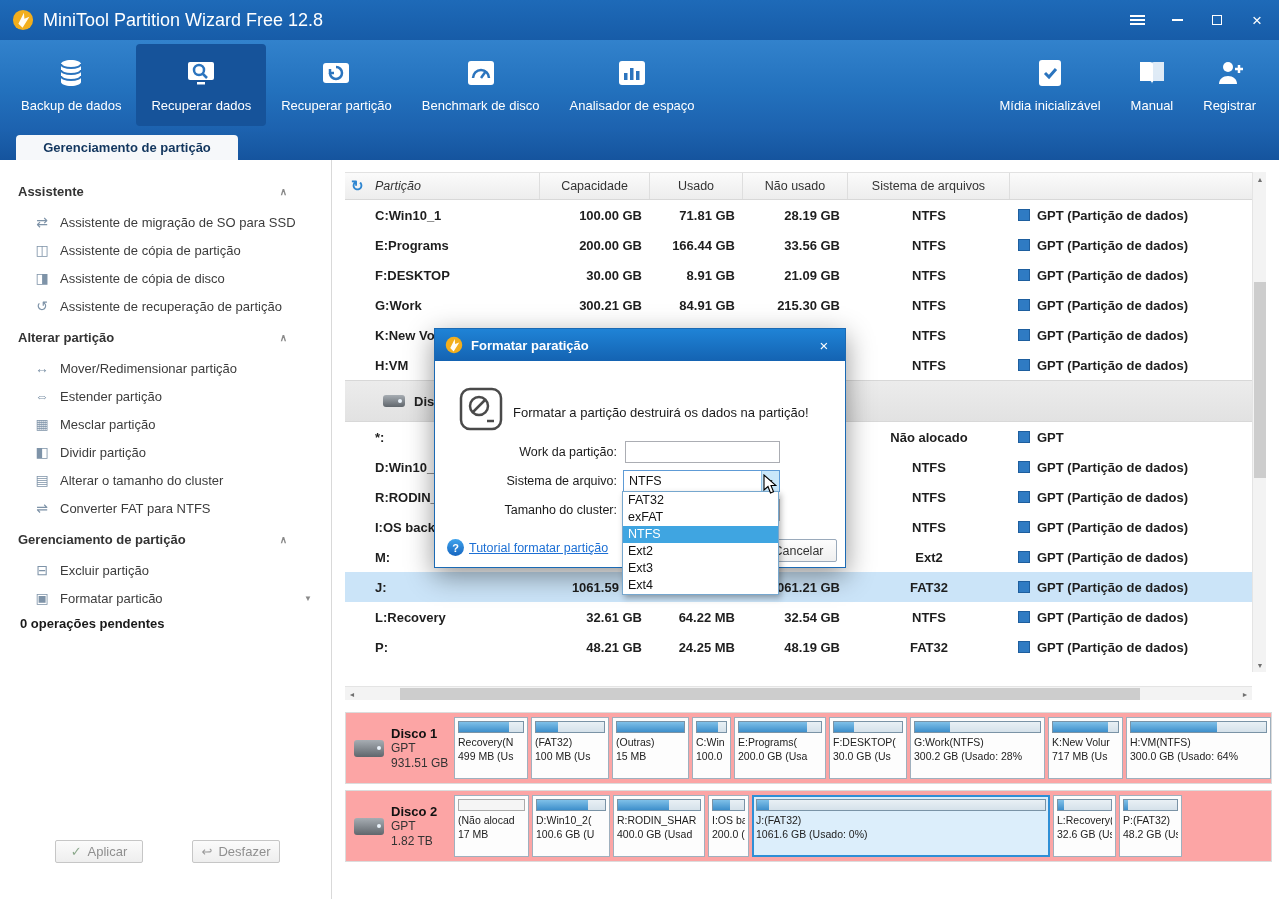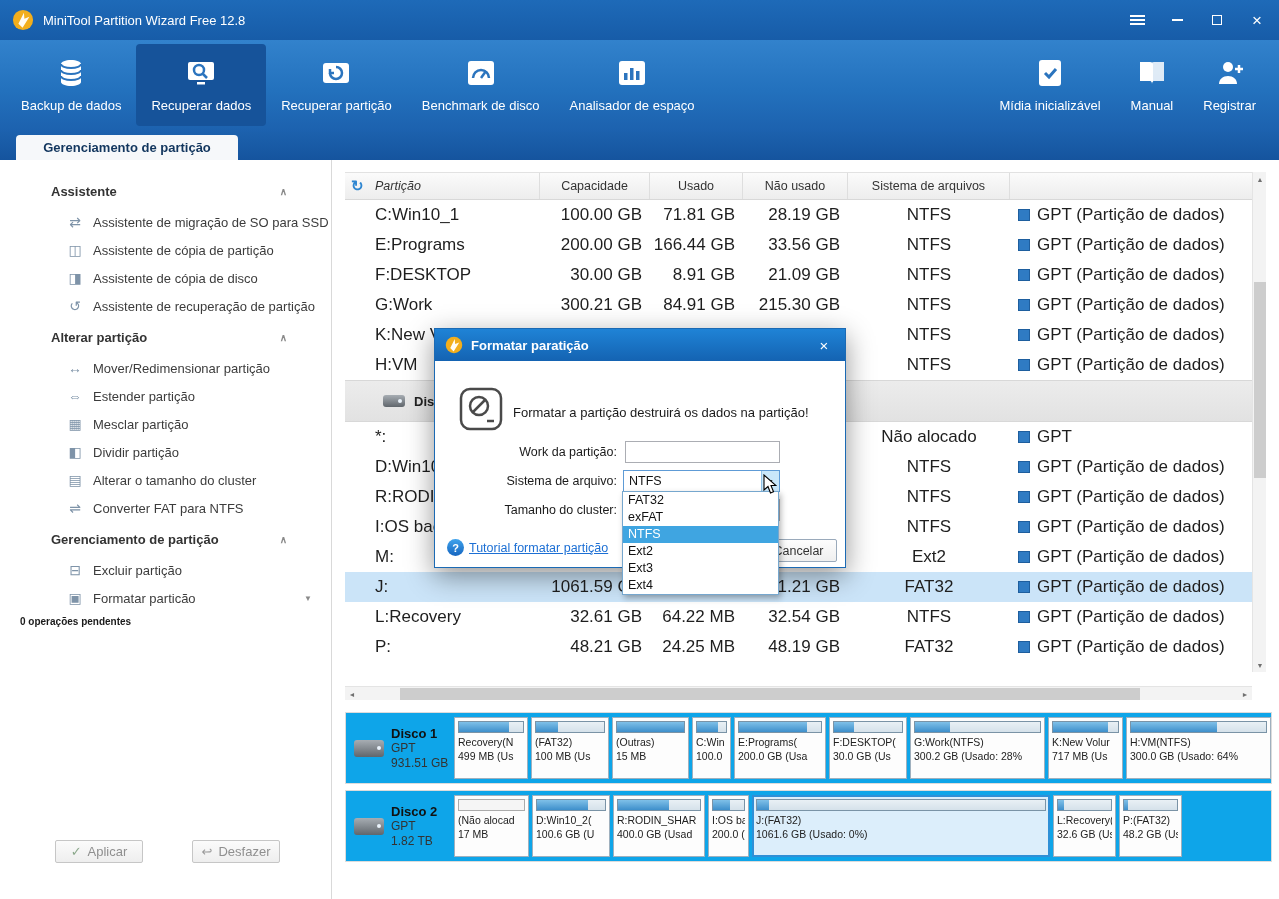--- a/index.html
+++ b/index.html
@@ -11,7 +11,7 @@
   .titlebar { position:absolute; left:0; top:0; width:1279px; height:40px;
     background:linear-gradient(180deg,#1E6AB8,#175CA8); display:flex; align-items:center; color:#fff; }
   .logo { width:22px; height:22px; margin-left:12px; flex:0 0 auto; }
-  .title-text { margin-left:9px; font-size:13px; }
+  .title-text { margin-left:9px; font-size:18px; }
   .win-controls { position:absolute; right:10px; top:0; height:40px; display:flex; align-items:center; gap:16px; }
   .tb-btn { width:24px; height:24px; display:flex; align-items:center; justify-content:center; color:#fff; cursor:default; }
   .i-burger { width:15px; height:2px; background:#fff; box-shadow:0 -4px 0 #fff, 0 4px 0 #fff; }

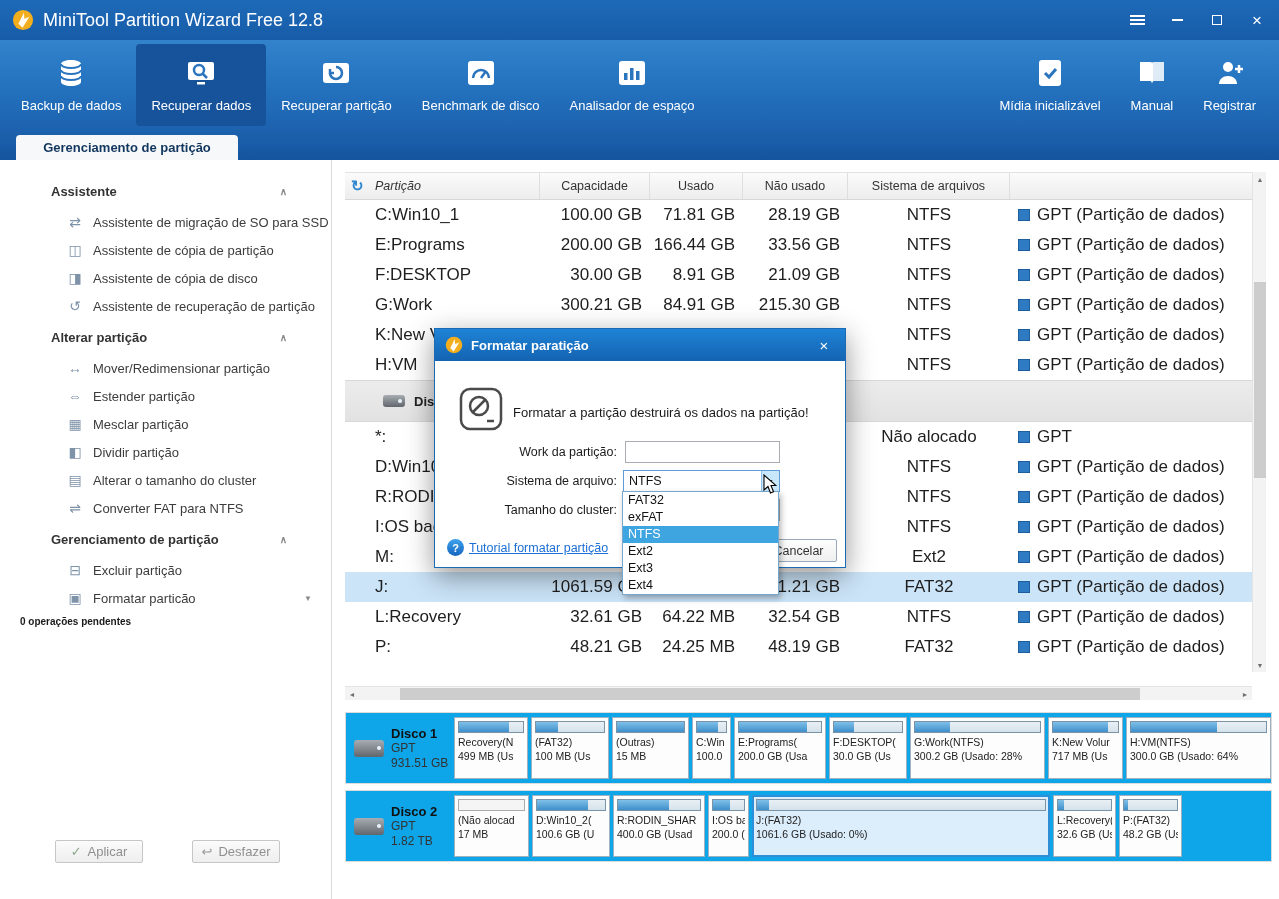--- a/index.html
+++ b/index.html
@@ -41,7 +41,7 @@
 
   
   .sidebar { position:absolute; left:0; top:160px; width:332px; height:739px; background:#fff;
-    border-right:1px solid #D9D9D9;padding-left:33px; }
+    border-right:1px solid #D9D9D9; }
   .sb-list { padding-top:14px; }
   .section-title { height:34px; display:flex; align-items:center; justify-content:space-between;
     padding:0 44px 0 18px; font-weight:bold; font-size:13px; color:#333; }

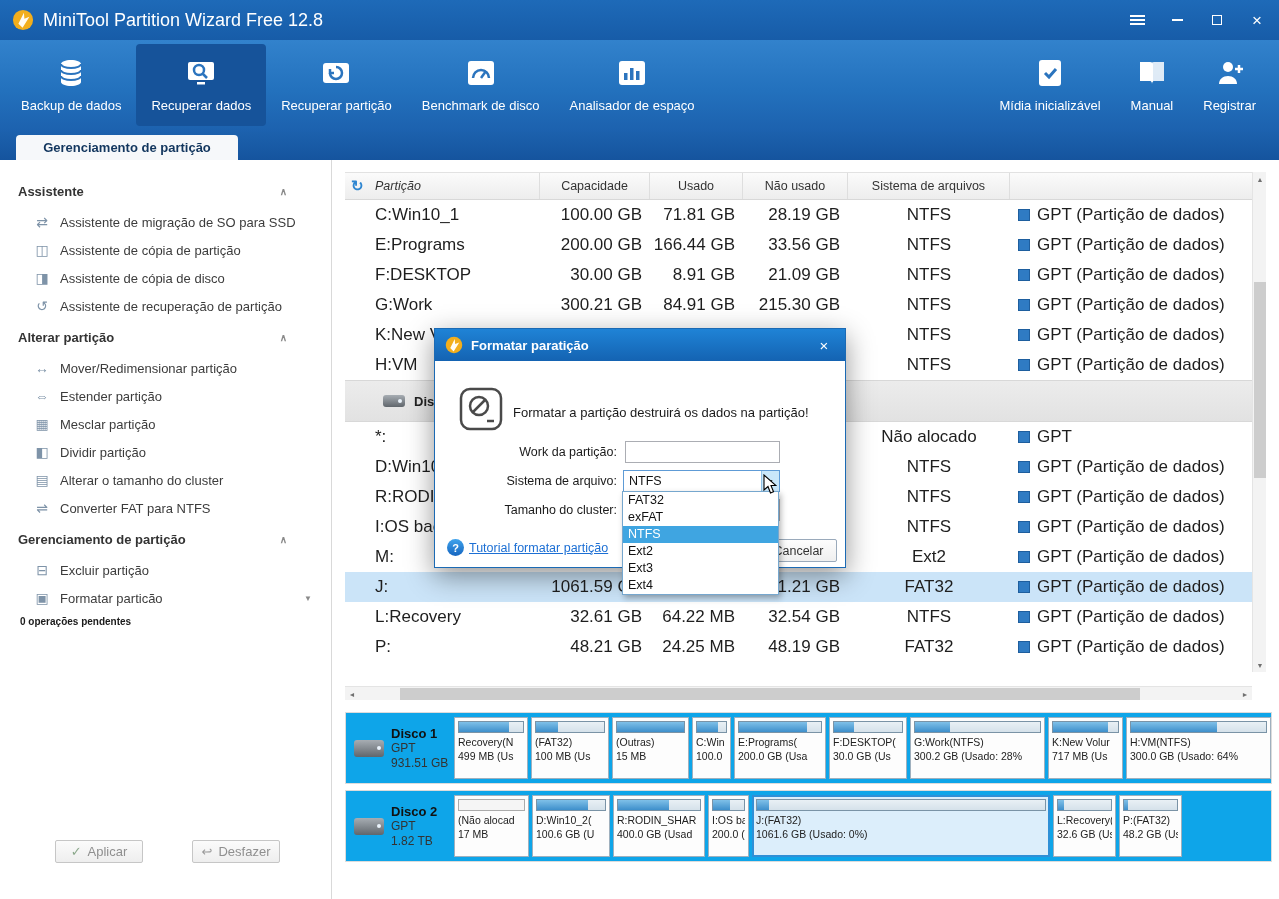--- a/index.html
+++ b/index.html
@@ -66,7 +66,7 @@
   .th.num,.th.center { justify-content:center; }
   .th.type { padding-left:8px; }
   .refresh { position:absolute; left:6px; top:5px; font-size:15px; font-weight:bold; color:#2E86D1; }
-  .trow { display:flex; height:30px; align-items:center; font-size:17px; color:#1E1E1E; background:#fff; }
+  .trow { display:flex; height:30px; align-items:center; font-size:13px; color:#1E1E1E; background:#fff;font-weight:bold; }
   .trow.selected { background:#CBE4F8; }
   .td { display:flex; align-items:center; overflow:hidden; white-space:nowrap; }
   .td.name { padding-left:30px; }

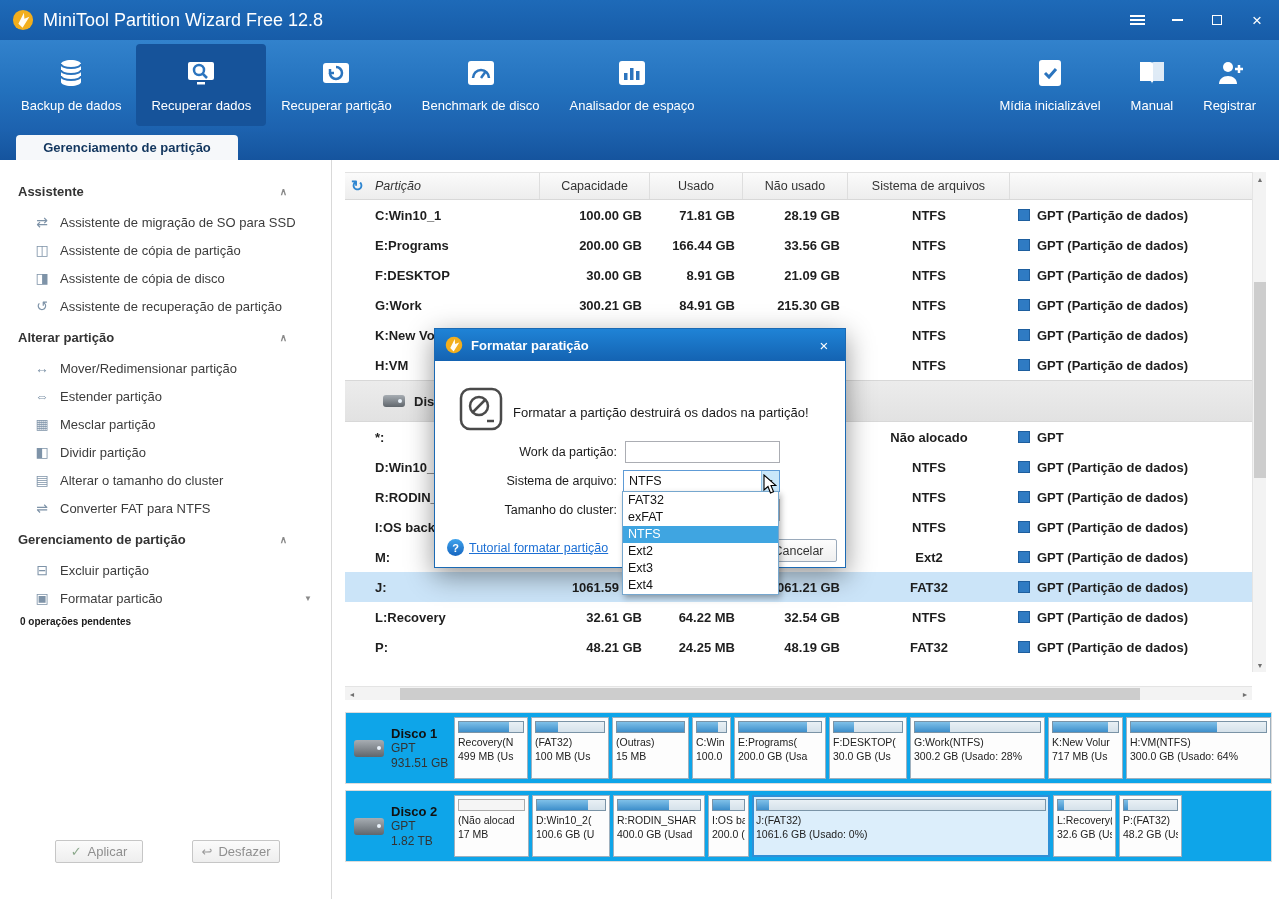--- a/index.html
+++ b/index.html
@@ -49,7 +49,7 @@
   .side-item { height:28px; display:flex; align-items:center; gap:10px; padding-left:34px;
     font-size:13px; color:#3C3C3C; white-space:nowrap; }
   .sicon { width:16px; text-align:center; color:#7E93A8; font-size:14px; }
-  .pending { position:absolute; left:20px; top:456px; font-size:10px; font-weight:bold; color:#1A1A1A; }
+  .pending { position:absolute; left:20px; top:456px; font-size:13px; font-weight:bold; color:#1A1A1A; }
   .sb-scroll-arrow { position:absolute; left:304px; top:434px; font-size:8px; color:#8A8A8A; }
   .sb-btn { position:absolute; top:680px; width:88px; height:23px; display:flex; align-items:center;
     justify-content:center; gap:6px; background:linear-gradient(180deg,#FBFBFB,#EEEEEE);

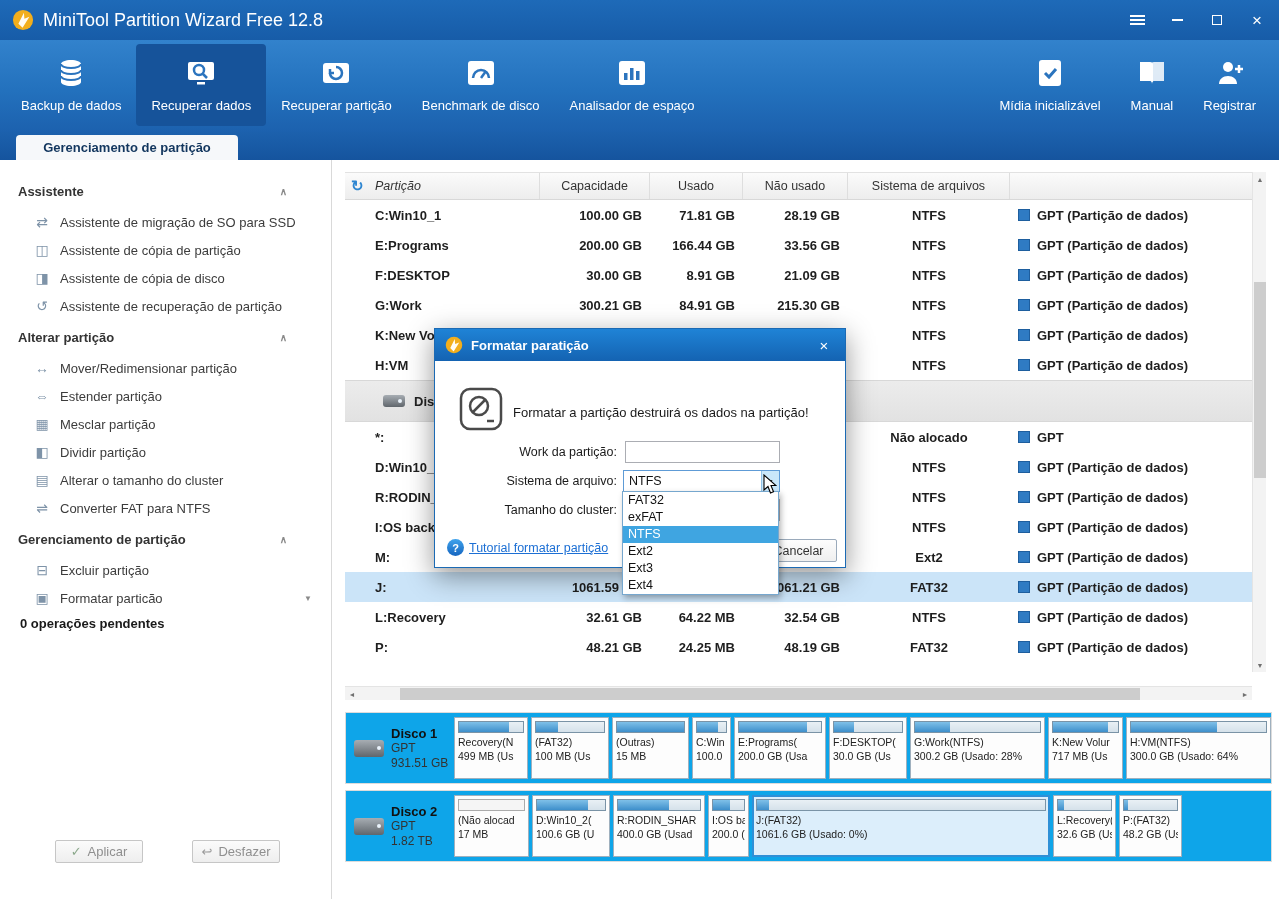--- a/index.html
+++ b/index.html
@@ -96,7 +96,7 @@
 
   
   .disk-map { position:absolute; left:345px; top:712px; width:927px; }
-  .dk-row { width:927px; height:72px; background:#0ea5e9; border:1px solid #DCDCDC;
+  .dk-row { width:927px; height:72px; background:#fca5a5; border:1px solid #DCDCDC;
     margin-bottom:6px; display:flex; align-items:center; }
   .dk-label { width:108px; display:flex; align-items:center; gap:7px; padding-left:8px; flex:0 0 auto; }
   .dk-text { line-height:15px; }

